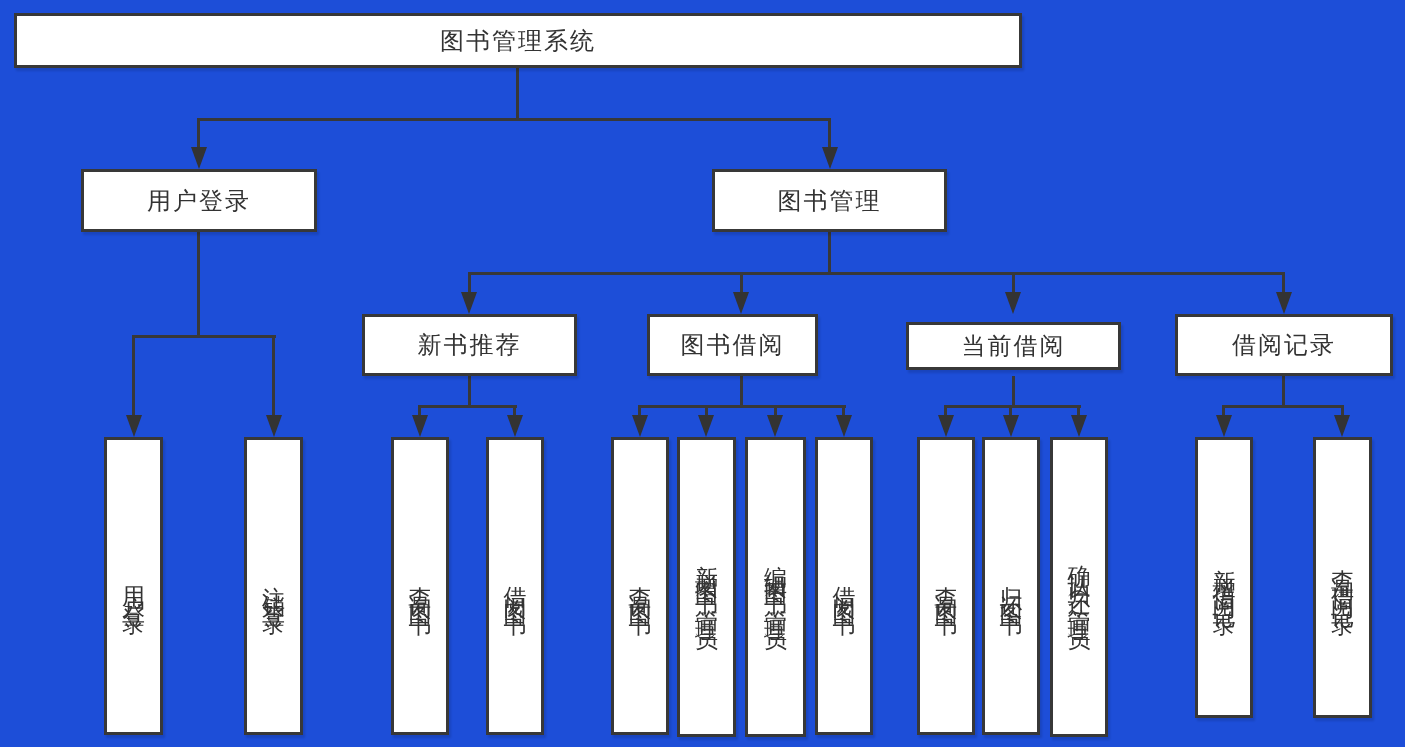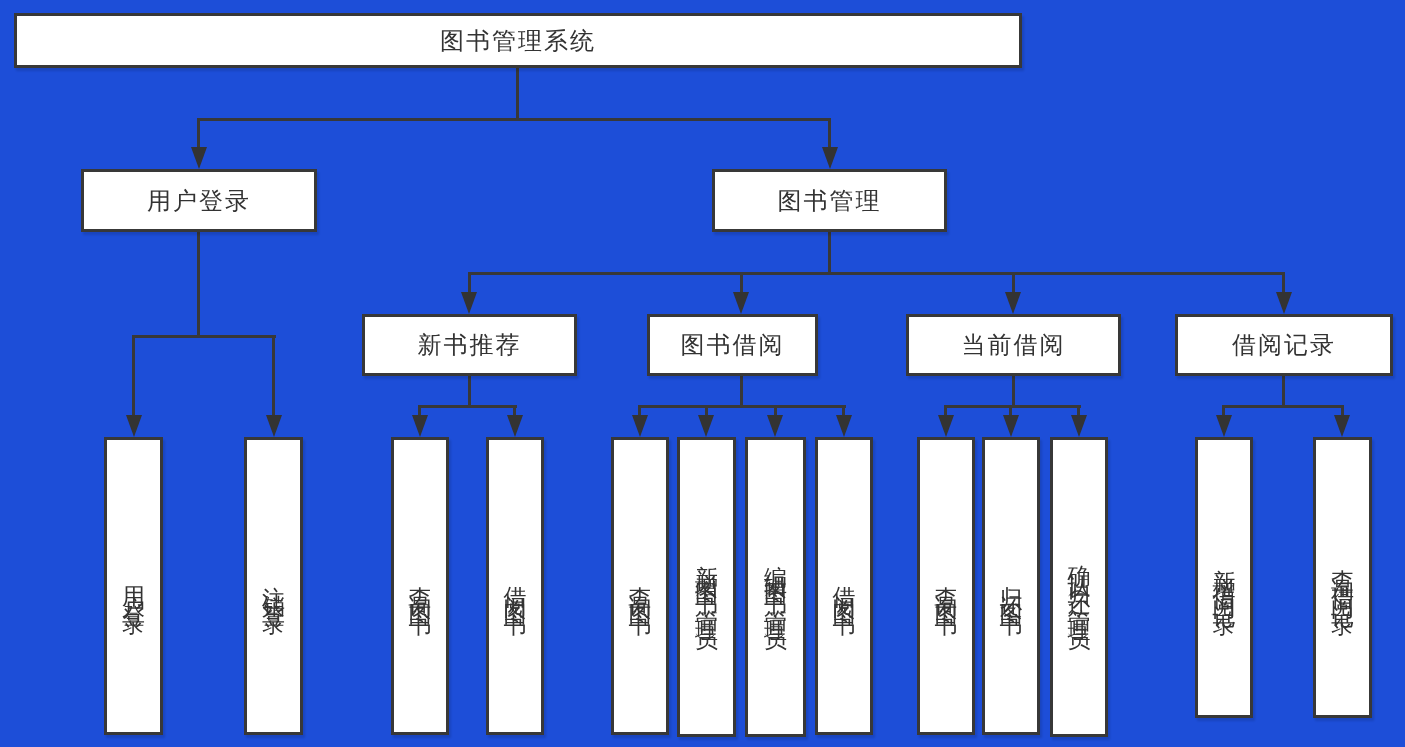--- a/index.html
+++ b/index.html
@@ -101,7 +101,7 @@
 
   <div class="node" style="left:362px;top:314px;width:215px;height:62px;">新书推荐</div>
   <div class="node" style="left:634px;top:314px;width:171px;height:62px;margin-left:13px;">图书借阅</div>
-  <div class="node" style="left:906px;top:314px;width:215px;height:62px;">当前借阅</div>
+  <div class="node" style="left:906px;top:322px;width:215px;height:48px;">当前借阅</div>
   <div class="node" style="left:1175px;top:314px;width:218px;height:62px;">借阅记录</div>
 
   <div class="node leaf" style="left:104px;top:437px;width:59px;height:298px;">用户登录</div>

